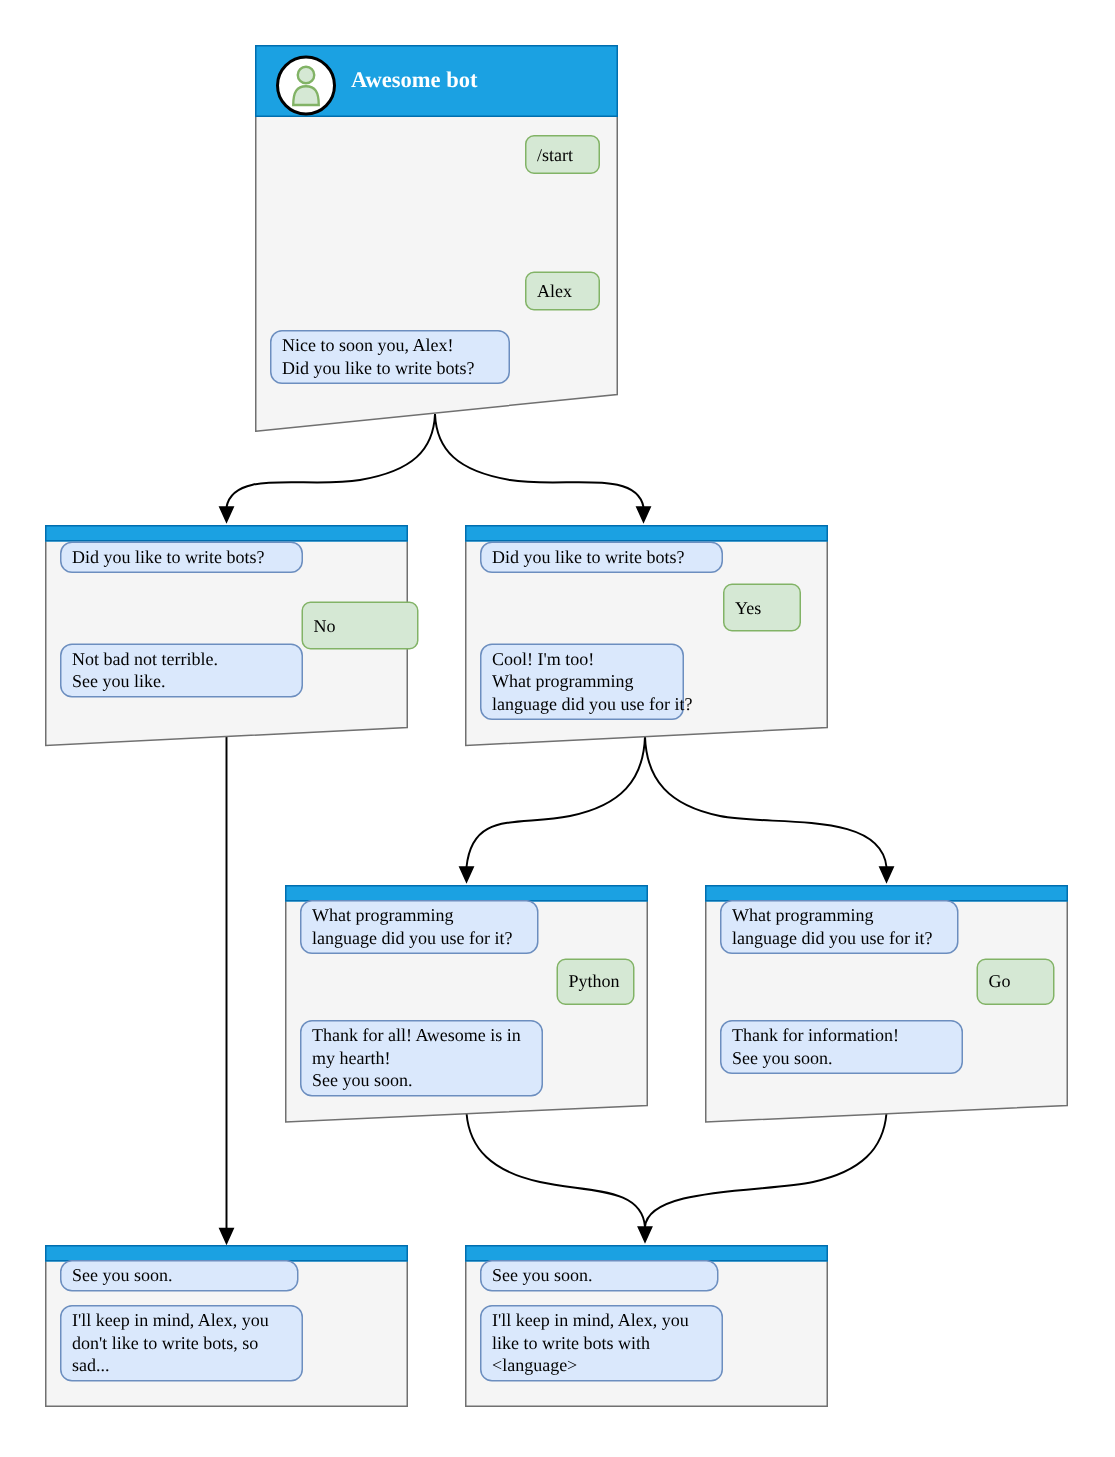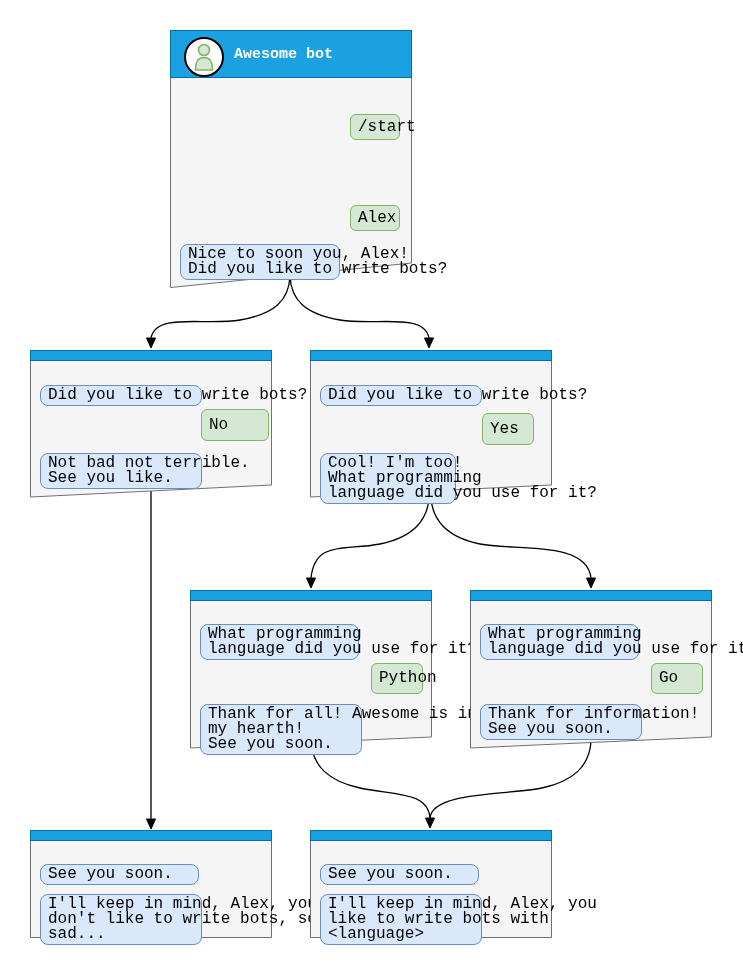--- a/index.html
+++ b/index.html
@@ -8,7 +8,7 @@
     position: relative;
     width: 743px;
     height: 971px;
-    font-family: Liberation Mono, monospace;
+    font-family: Liberation Serif, serif;
     color: #000;
     overflow: hidden;
   }

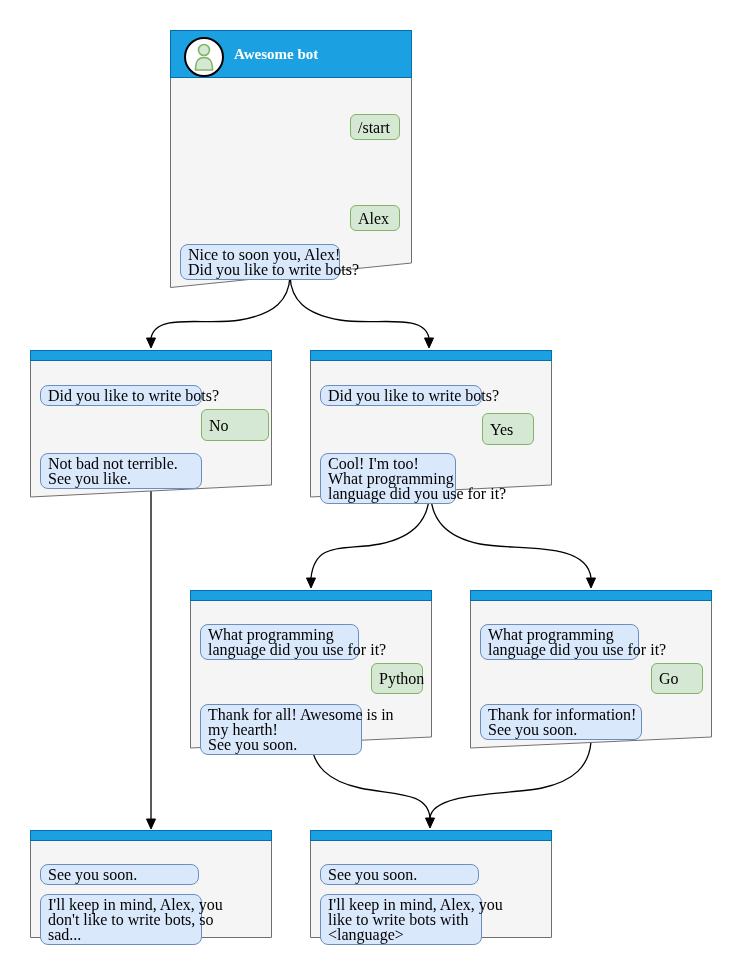--- a/index.html
+++ b/index.html
@@ -58,12 +58,11 @@
   .bubble {
     position: absolute;
     box-sizing: border-box;
-    font-size: 16px;
+    font-size: 12px;
     line-height: 15px;
     white-space: pre;
     border-radius: 8px;
     padding: 2px 7px;
-    margin-top: 24px;
   }
   .bubble.bot {
     background: var(--bot-bubble-fill, #dae8fc);

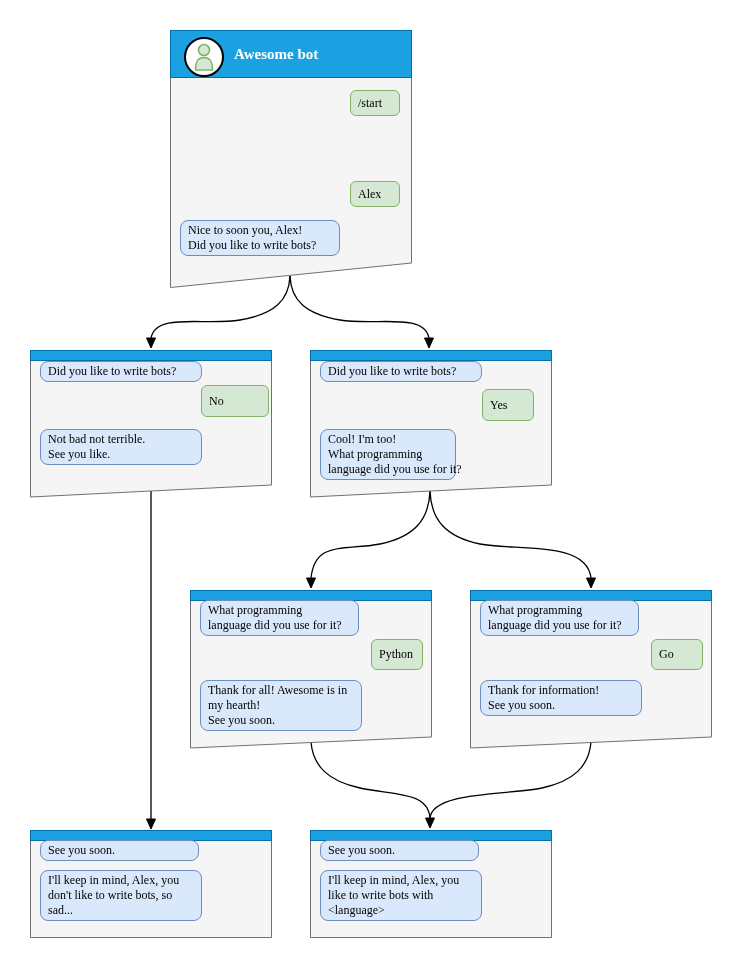--- a/index.html
+++ b/index.html
@@ -137,7 +137,7 @@
     </svg>
     <div class="win-header thin"></div>
     <div class="bubble bot" style="left:10px;top:11px;width:162px">Did you like to write bots?</div>
-    <div class="bubble user" style="left:171px;top:35px;width:68px;height:32px">No</div>
+    <div class="bubble user" style="left:171px;top:51px;width:78px;height:32px">No</div>
     <div class="bubble bot" style="left:10px;top:79px;width:162px">Not bad not terrible.
 See you like.</div>
   </div>

